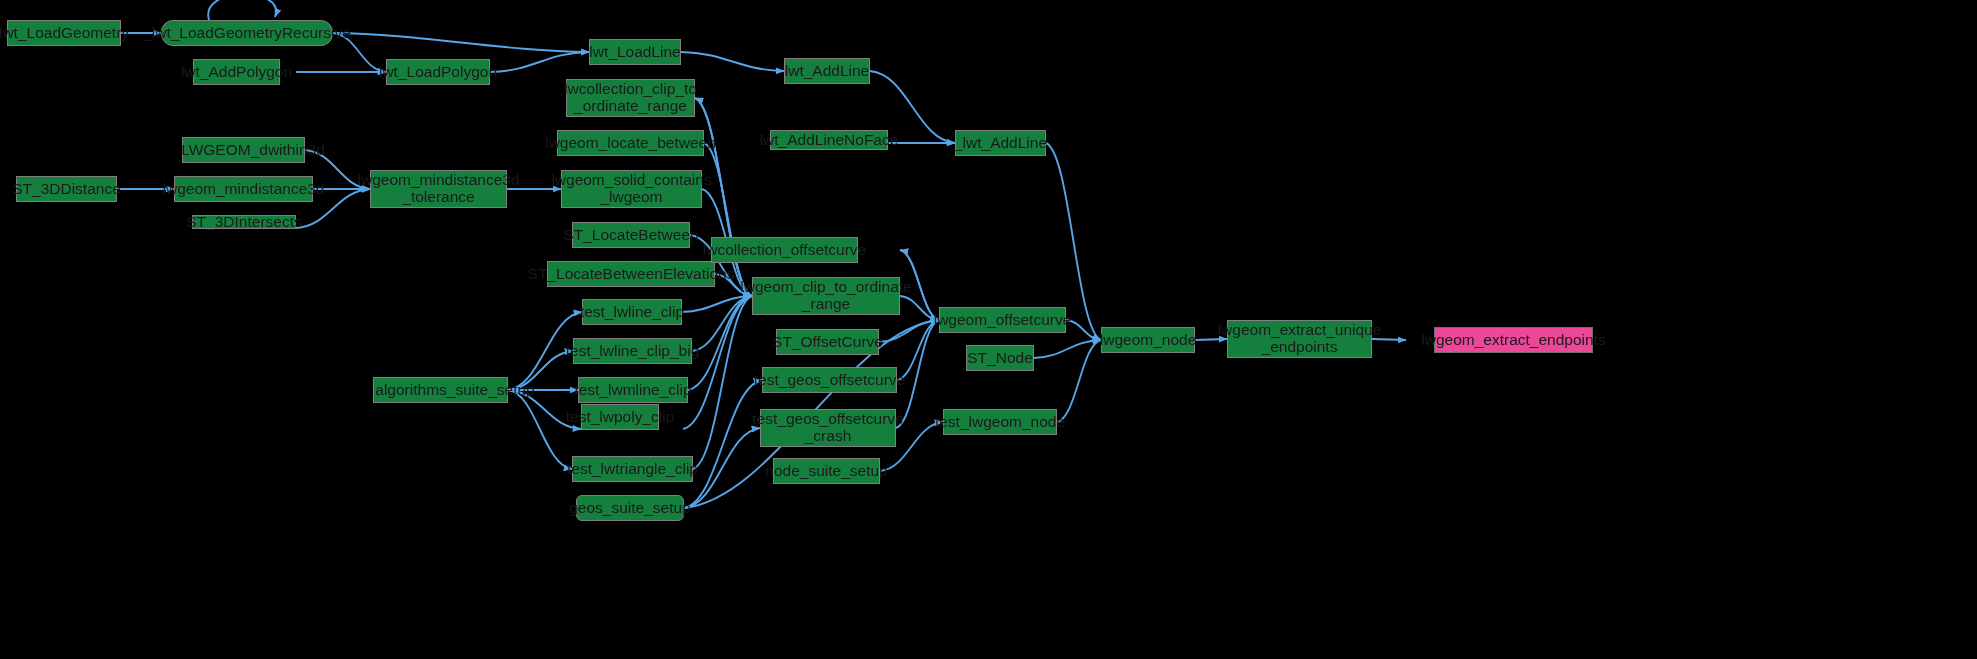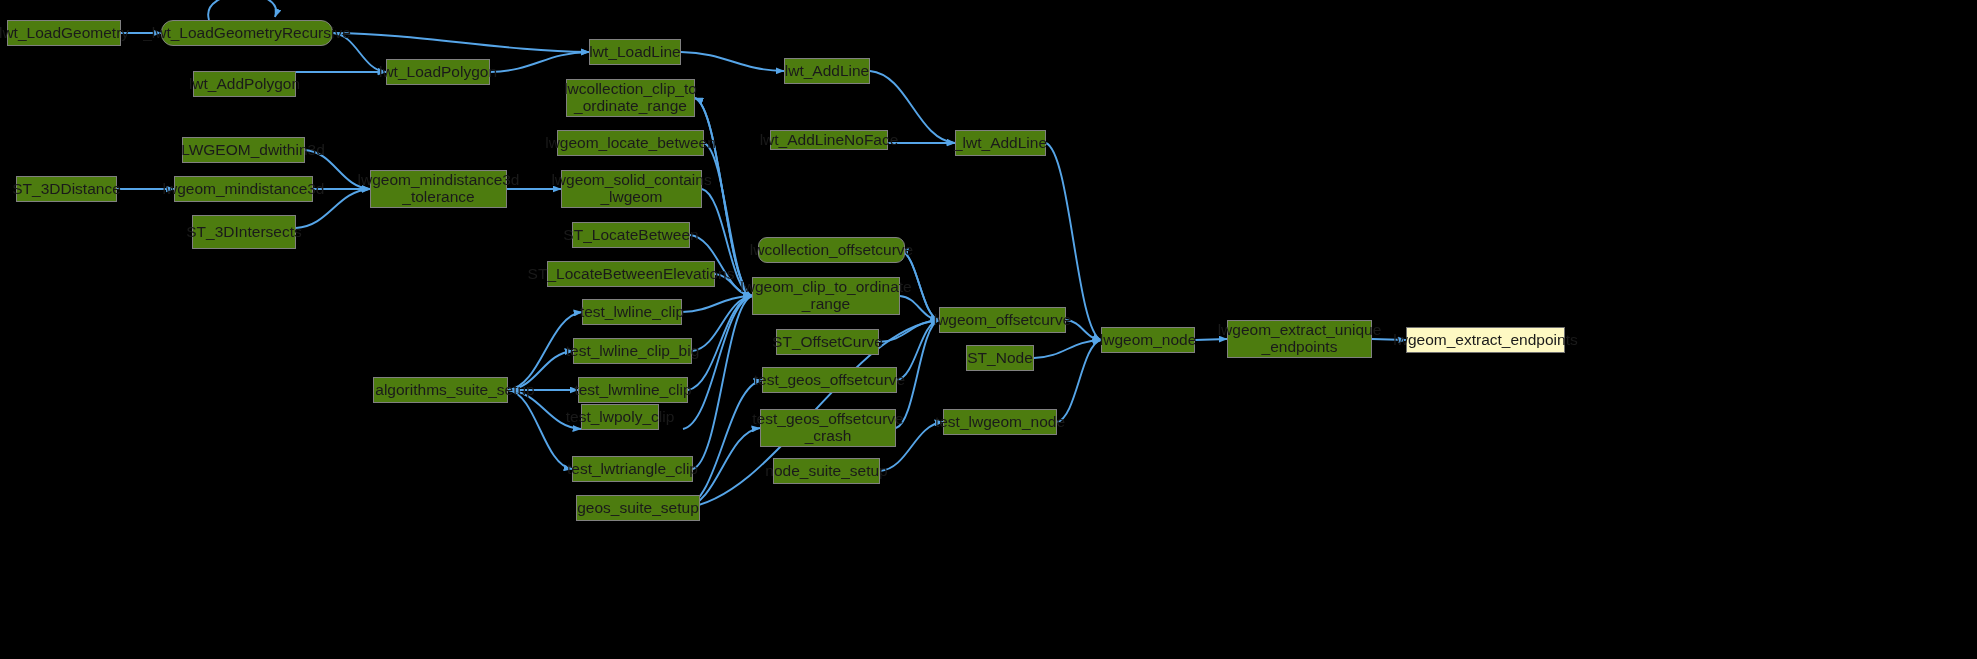--- a/index.html
+++ b/index.html
@@ -6,7 +6,7 @@
   #canvas{position:relative;width:1977px;height:659px;background:#000;
           font-family:"Liberation Sans",sans-serif;overflow:hidden;}
   svg.edges{position:absolute;left:0;top:0;width:1977px;height:659px;pointer-events:none;}
-  .node{position:absolute;box-sizing:border-box;background:#4d7c0f;
+  .node{position:absolute;box-sizing:border-box;background:#15803d;
         border:1px solid #808080;color:#1a1a1a;
         display:flex;align-items:center;justify-content:center;
         text-align:center;line-height:1.08;font-size:15.5px;

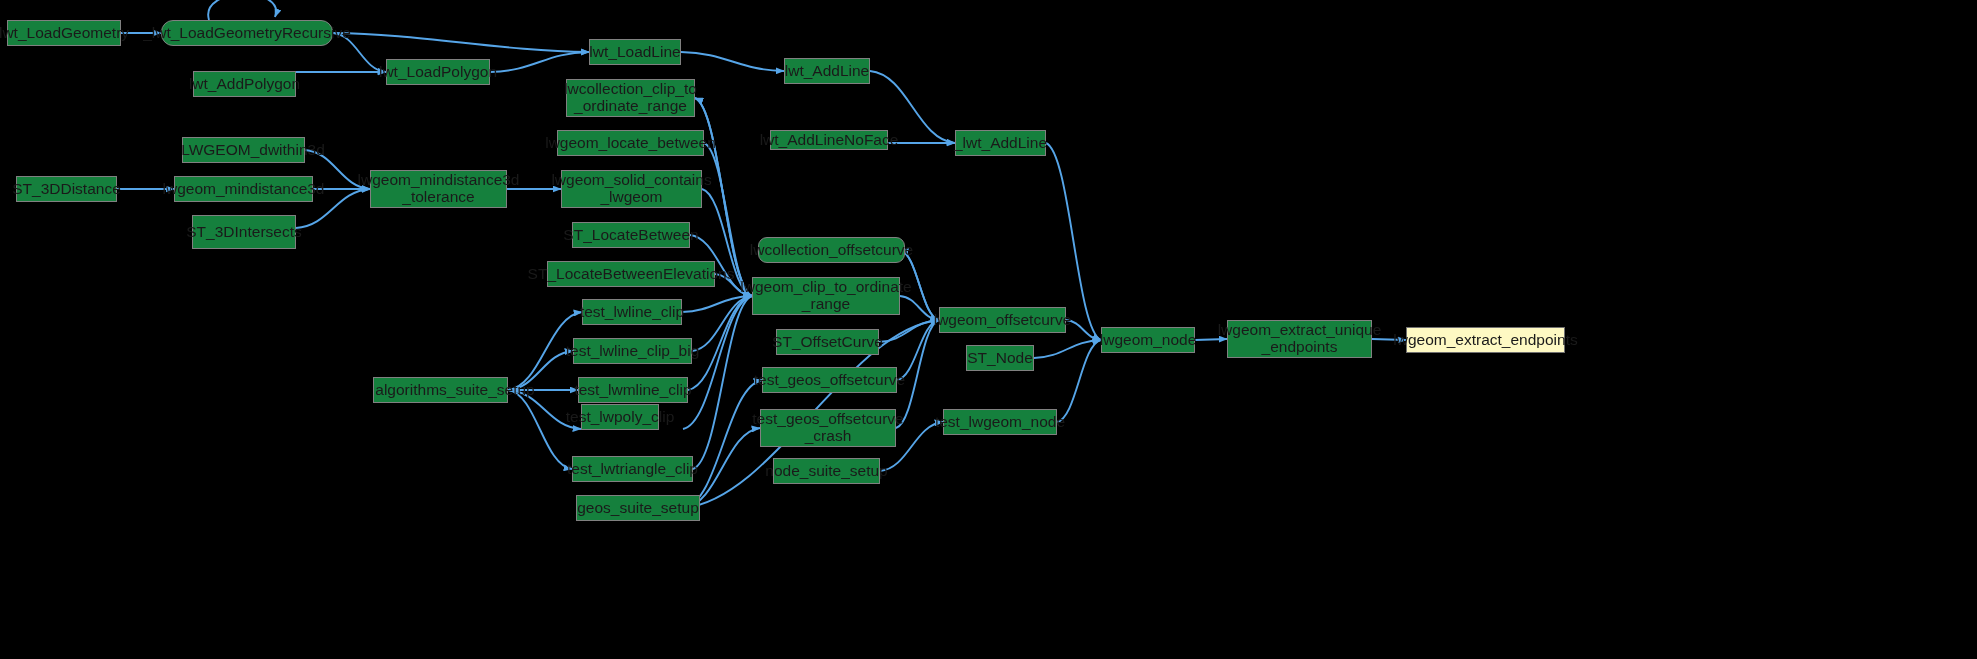--- a/index.html
+++ b/index.html
@@ -75,7 +75,7 @@
   <div id="node-layer">
       <div class="node" style="left: 7px; top: 20px; width: 114px; height: 26px;">lwt_LoadGeometry</div>
       <div class="node" style="left: 161px; top: 20px; width: 172px; height: 26px; border-radius: 12px;">_lwt_LoadGeometryRecursive</div>
-      <div class="node" style="left: 193px; top: 59px; width: 103px; height: 26px; margin-top: 12px;">lwt_AddPolygon</div>
+      <div class="node" style="left: 193px; top: 59px; width: 87px; height: 26px;">lwt_AddPolygon</div>
       <div class="node" style="left: 386px; top: 59px; width: 104px; height: 26px;">lwt_LoadPolygon</div>
       <div class="node" style="left: 589px; top: 39px; width: 92px; height: 26px;">lwt_LoadLine</div>
       <div class="node" style="left: 784px; top: 58px; width: 86px; height: 26px;">lwt_AddLine</div>

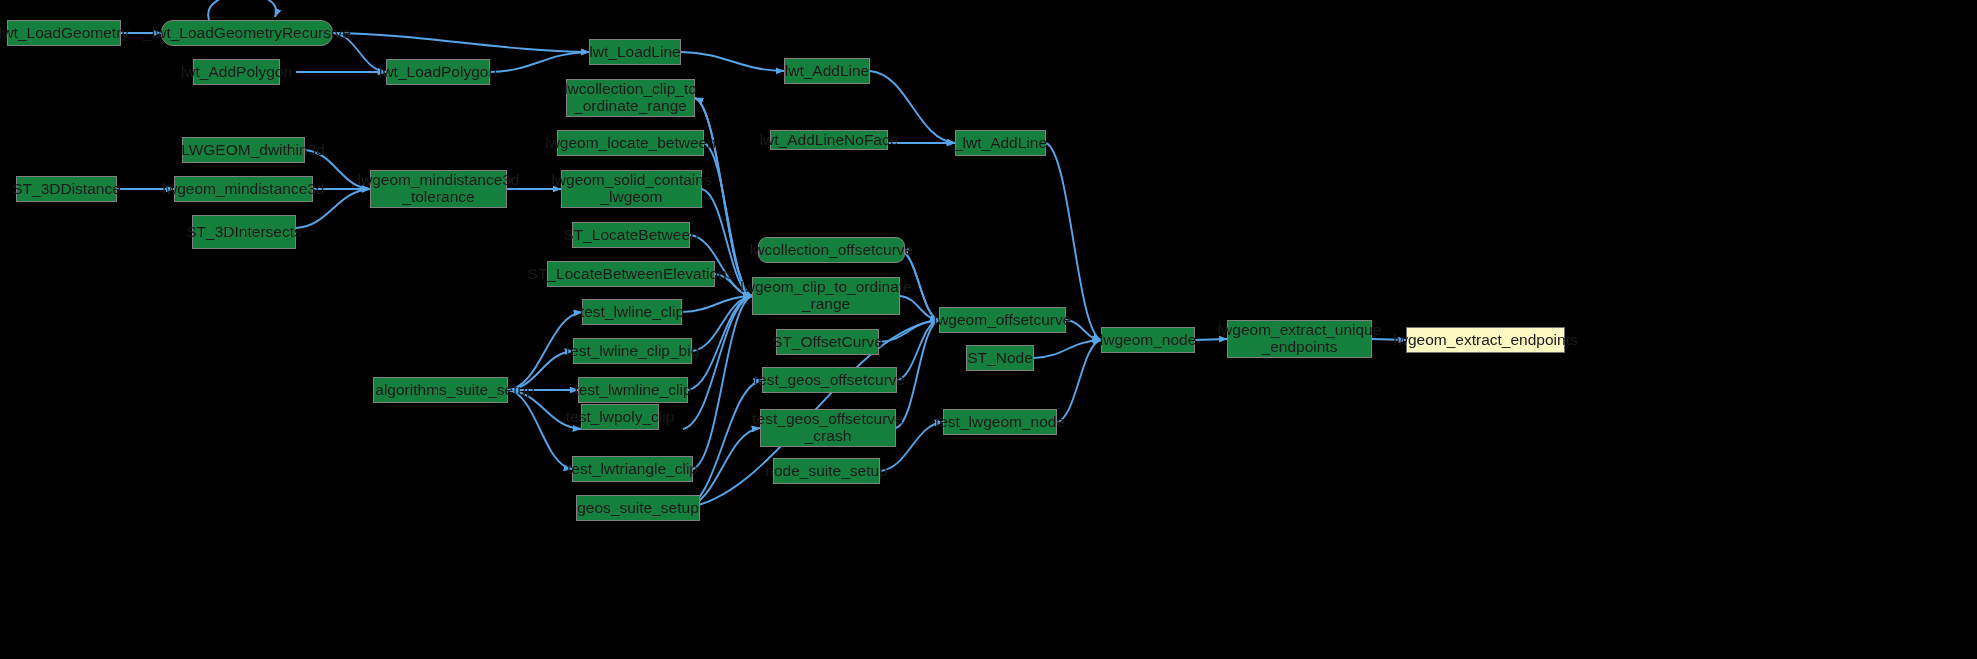--- a/index.html
+++ b/index.html
@@ -87,7 +87,7 @@
       <div class="node" style="left: 182px; top: 137px; width: 123px; height: 26px; padding-left: 24px;">LWGEOM_dwithin3d</div>
       <div class="node" style="left: 16px; top: 176px; width: 101px; height: 26px;">ST_3DDistance</div>
       <div class="node" style="left: 174px; top: 176px; width: 139px; height: 26px;">lwgeom_mindistance3d</div>
-      <div class="node" style="left: 192px; top: 215px; width: 104px; height: 34px; text-align: right;">ST_3DIntersects</div>
+      <div class="node" style="left: 192px; top: 215px; width: 104px; height: 14px; text-align: right;">ST_3DIntersects</div>
       <div class="node" style="left: 370px; top: 170px; width: 137px; height: 38px;">lwgeom_mindistance3d
 _tolerance</div>
       <div class="node" style="left: 561px; top: 170px; width: 141px; height: 38px;">lwgeom_solid_contains

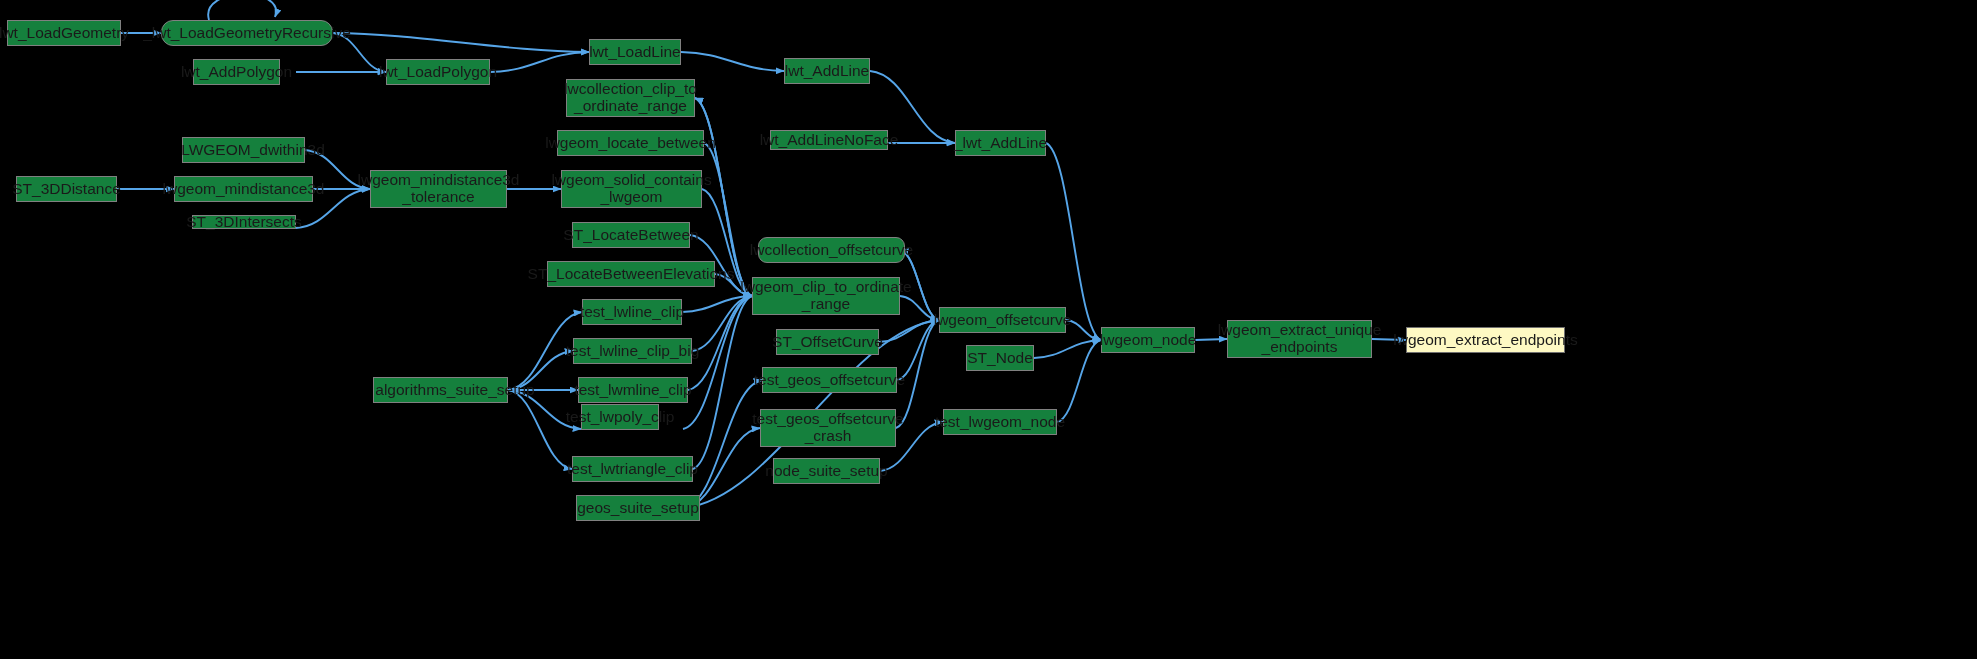--- a/index.html
+++ b/index.html
@@ -94,7 +94,7 @@
 _lwgeom</div>
       <div class="node" style="left: 572px; top: 222px; width: 118px; height: 26px;">ST_LocateBetween</div>
       <div class="node" style="left: 547px; top: 261px; width: 168px; height: 26px;">ST_LocateBetweenElevations</div>
-      <div class="node" style="left: 758px; top: 237px; width: 147px; height: 26px; border-radius: 9px;">lwcollection_offsetcurve</div>
+      <div class="node" style="left: 711px; top: 237px; width: 147px; height: 26px;">lwcollection_offsetcurve</div>
       <div class="node" style="left: 752px; top: 277px; width: 148px; height: 38px;">lwgeom_clip_to_ordinate
 _range</div>
       <div class="node" style="left: 582px; top: 299px; width: 100px; height: 26px;">test_lwline_clip</div>

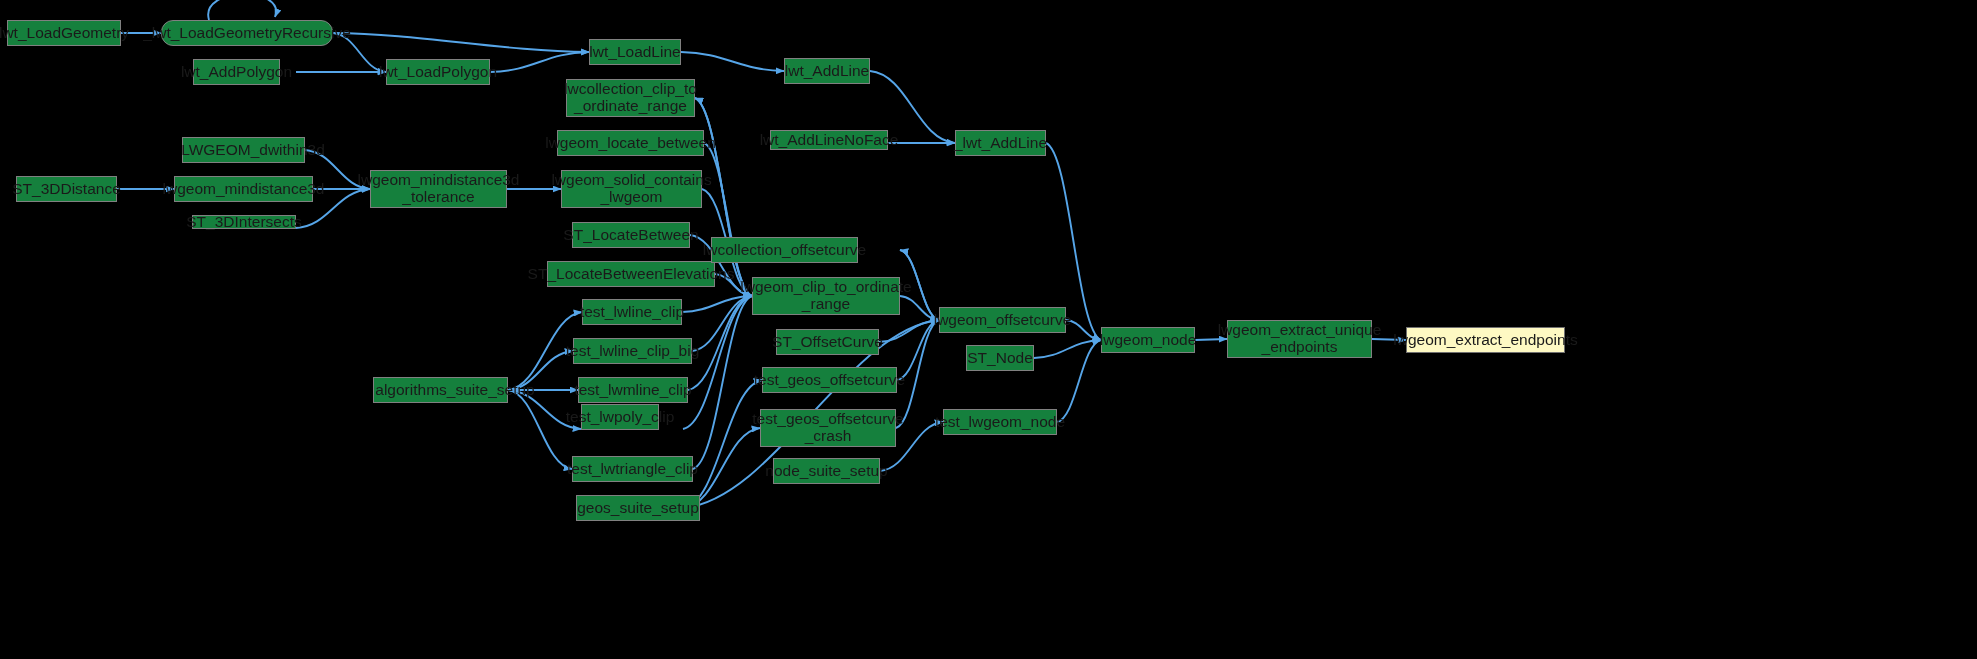--- a/index.html
+++ b/index.html
@@ -11,7 +11,7 @@
         display:flex;align-items:center;justify-content:center;
         text-align:center;line-height:1.08;font-size:15.5px;
         white-space:pre-line;padding:0 5px;}
-  .node.focus{background:#fef9c3;border-color:#707070;}
+  .node.focus{background:#ec4899;border-color:#707070;margin-left:28px;}
 </style>
 </head>
 <body>

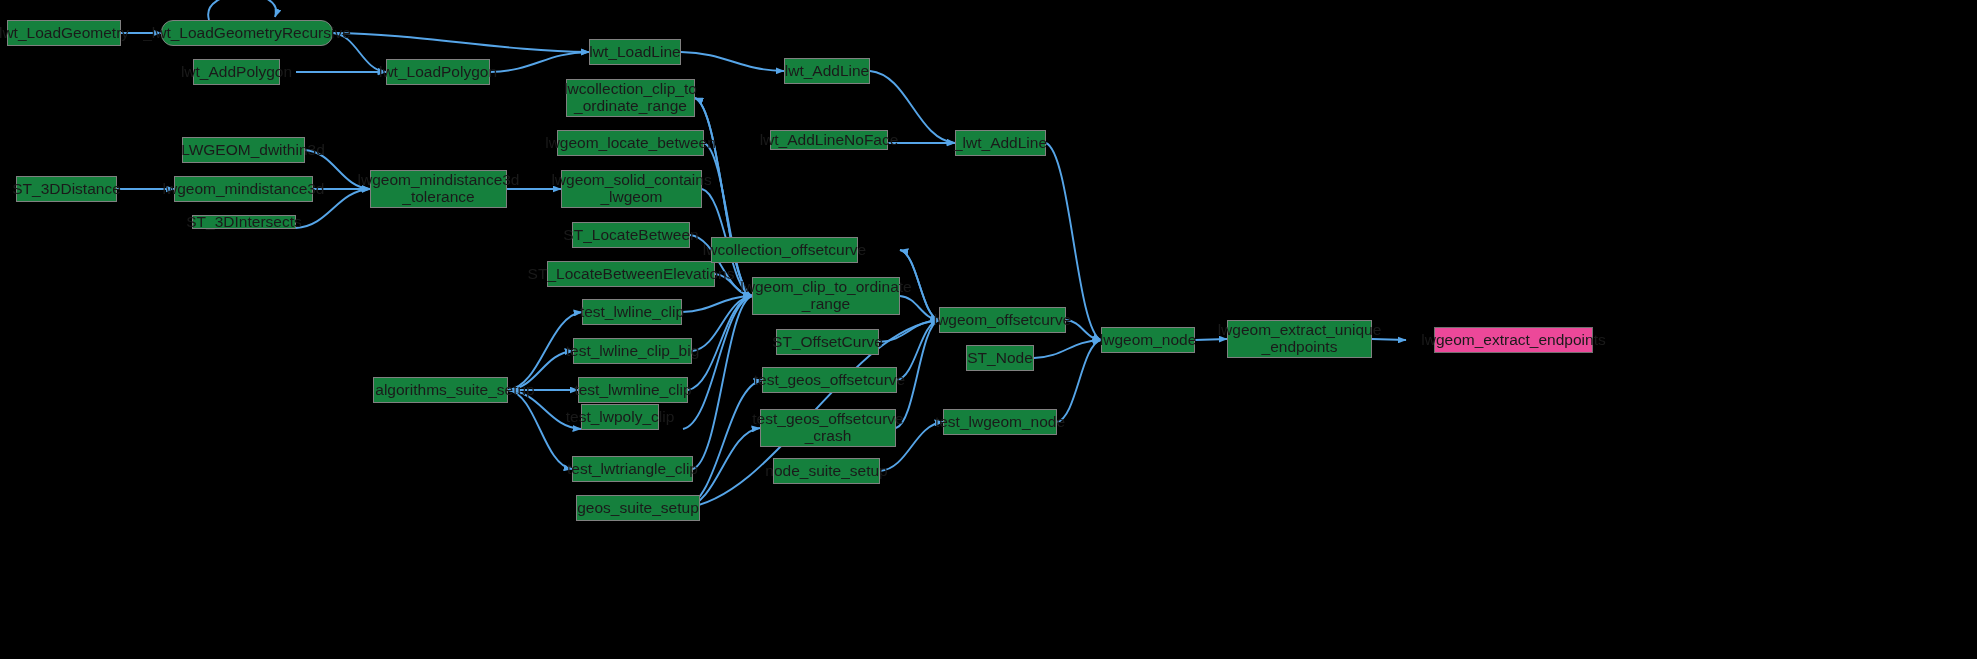--- a/index.html
+++ b/index.html
@@ -115,7 +115,7 @@
       <div class="node" style="left: 581px; top: 404px; width: 78px; height: 26px;">test_lwpoly_clip</div>
       <div class="node" style="left: 572px; top: 456px; width: 121px; height: 26px;">test_lwtriangle_clip</div>
       <div class="node" style="left: 773px; top: 458px; width: 107px; height: 26px;">node_suite_setup</div>
-      <div class="node" style="left: 576px; top: 495px; width: 124px; height: 26px;">geos_suite_setup</div>
+      <div class="node" style="left: 576px; top: 495px; width: 108px; height: 26px; border-radius: 6px;">geos_suite_setup</div>
     </div>
 </div>
 

